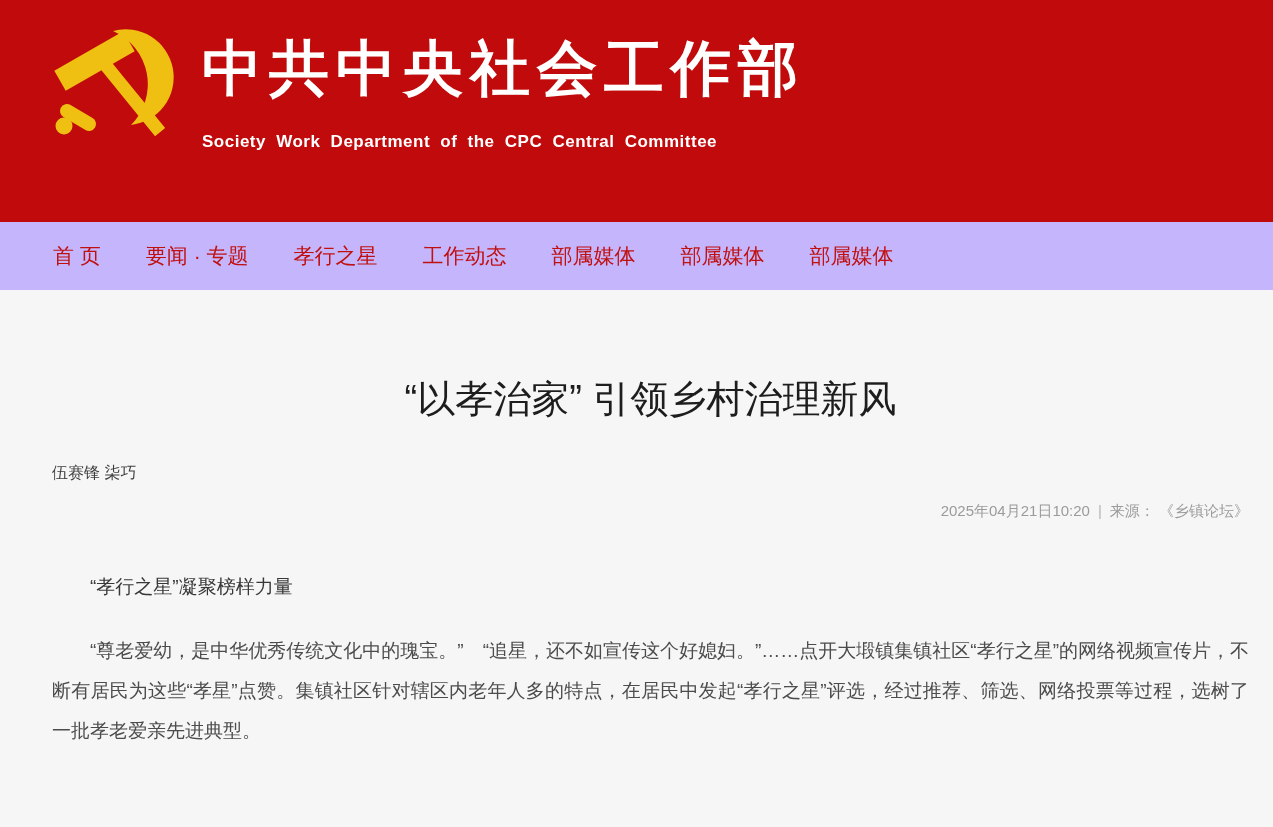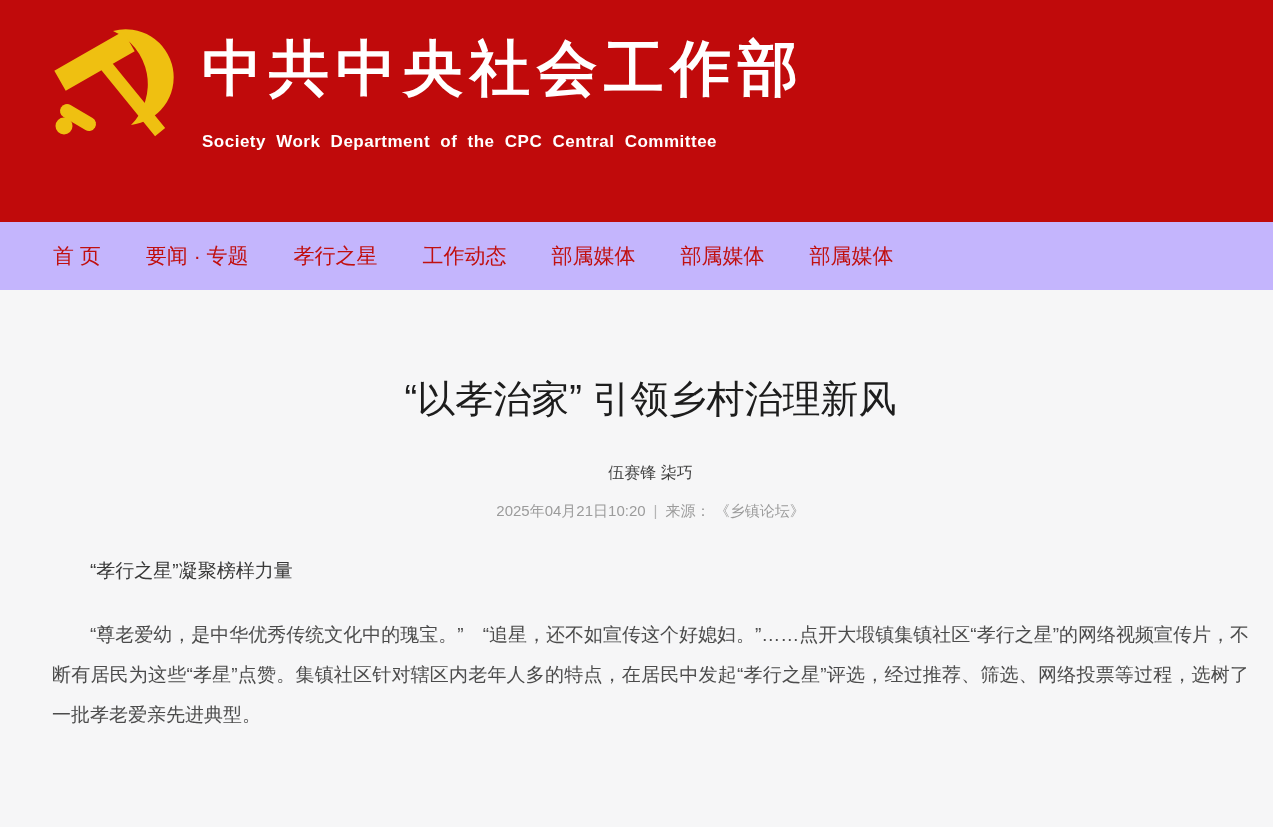--- a/index.html
+++ b/index.html
@@ -90,7 +90,7 @@
     margin-bottom: 42px;
   }
   .article-authors {
-    text-align: center;
+    text-align: left;
     font-size: 16px;
     color: #3d3d3d;
     line-height: 20px;

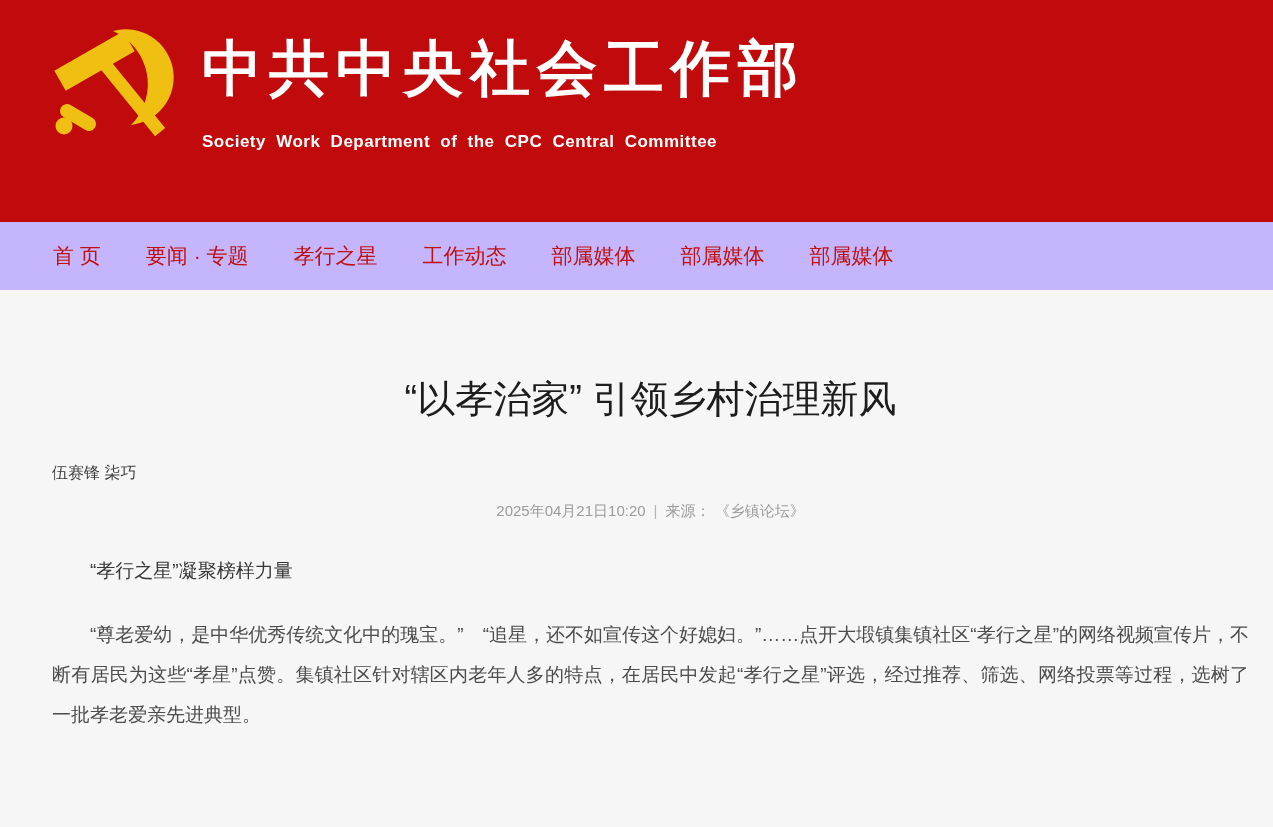--- a/index.html
+++ b/index.html
@@ -97,11 +97,11 @@
     margin-bottom: 18px;
   }
   .article-meta {
-    text-align: center;
+    text-align: right;
     font-size: 15px;
     color: #9b9b9b;
     line-height: 20px;
-    margin-bottom: 30px;
+    margin-bottom: 46px;
   }
   .meta-sep { color: #b5b5b5; margin: 0 8px; }
   .article-body p {

